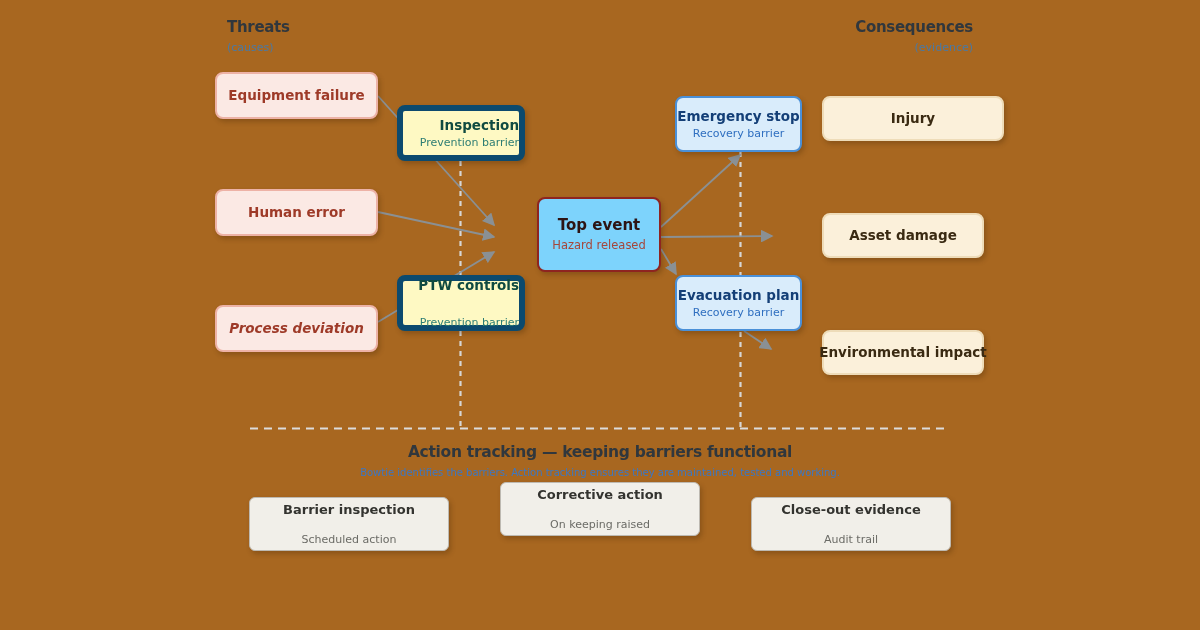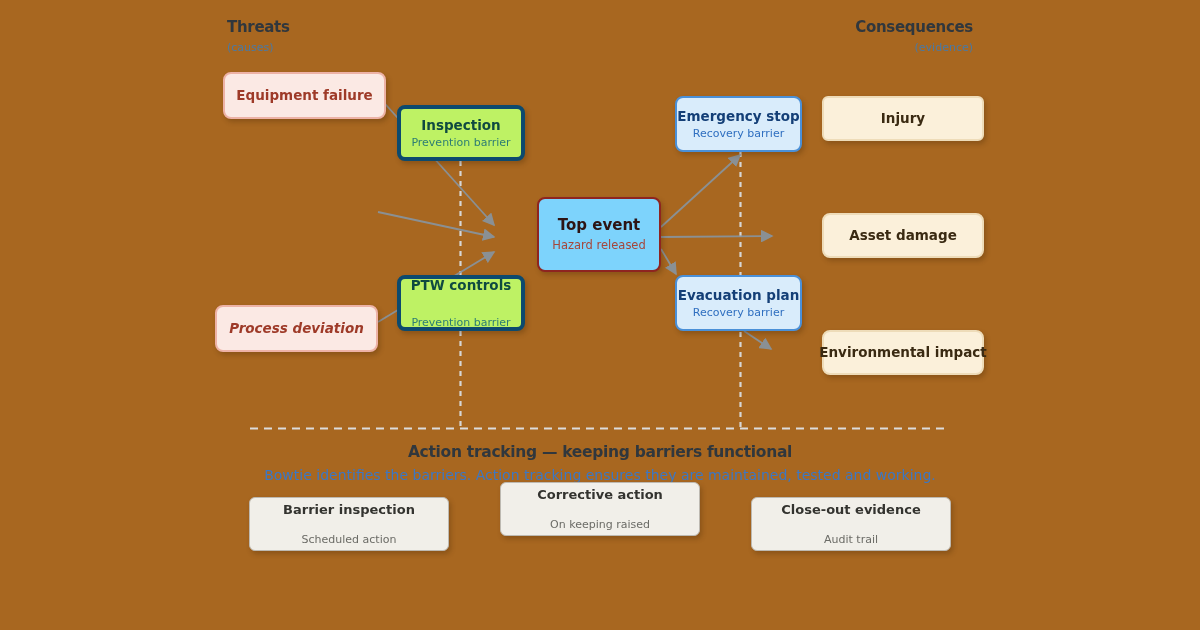--- a/index.html
+++ b/index.html
@@ -104,7 +104,7 @@
     <div class="hs">(evidence)</div>
   </div>
 
-  <div class="node threat" style="left:215px; top:72px; width:163px; height:47px;margin-left:8px;">
+  <div class="node threat" style="left:215px; top:72px; width:163px; height:47px;">
     <div class="t">Equipment failure</div>
   </div>
   <div class="node threat" style="left:215px; top:305px; width:163px; height:47px;font-style:italic;">

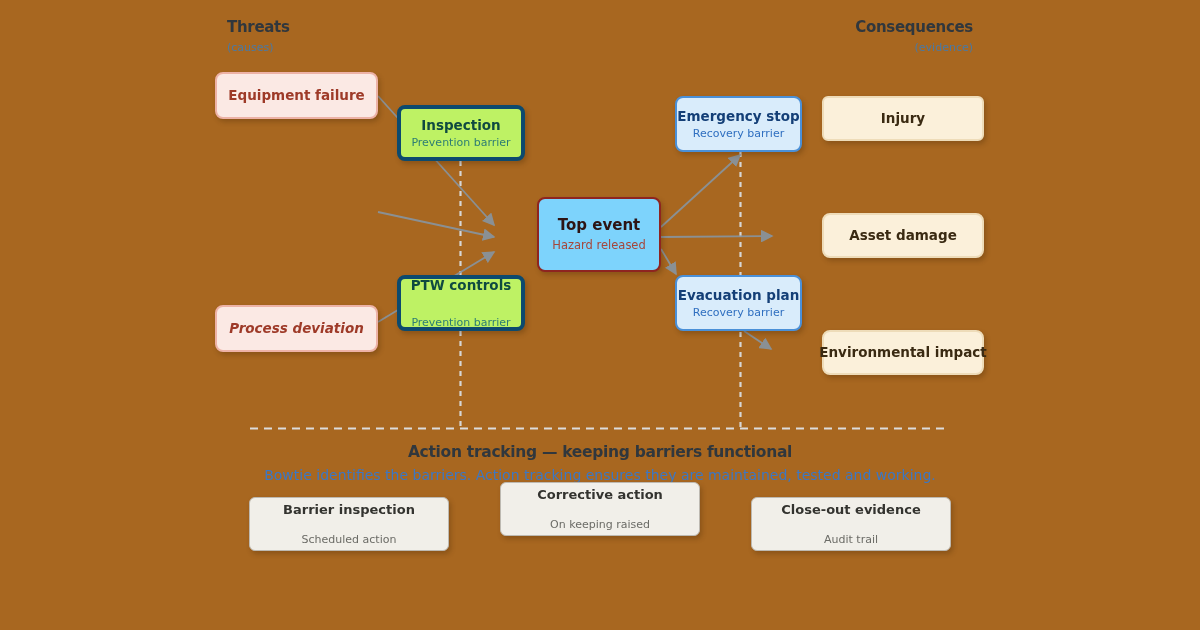--- a/index.html
+++ b/index.html
@@ -36,7 +36,7 @@
   .threat      { background: #fbe9e4; border: 2px solid #edb2a6; }
   .threat .t   { color: #9e3a28; font-size: 13.5px; }
 
-  .prevention  { background: #bef264; border: 4px solid #0c4a6e; }
+  .prevention  { background: #fef9c3; border: 6px solid #0c4a6e; align-items: flex-end; }
   .prevention .t { color: #0f4a40; font-size: 13.5px; }
   .prevention .s { color: #2d7d74; font-size: 11px; margin-top: 2px; }
 

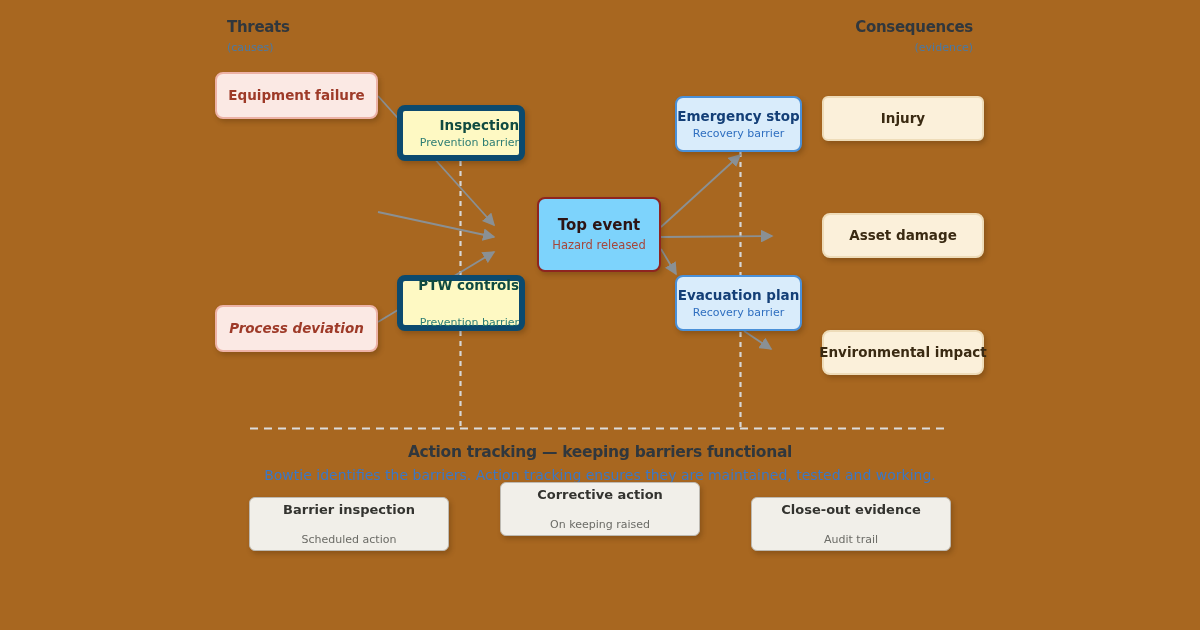--- a/index.html
+++ b/index.html
@@ -134,7 +134,7 @@
     <div class="s">Recovery barrier</div>
   </div>
 
-  <div class="node consequence" style="left:822px; top:96px; width:162px; height:45px;border-radius:6px;">
+  <div class="node consequence" style="left:822px; top:96px; width:182px; height:45px;">
     <div class="t">Injury</div>
   </div>
   <div class="node consequence" style="left:822px; top:213px; width:162px; height:45px;">

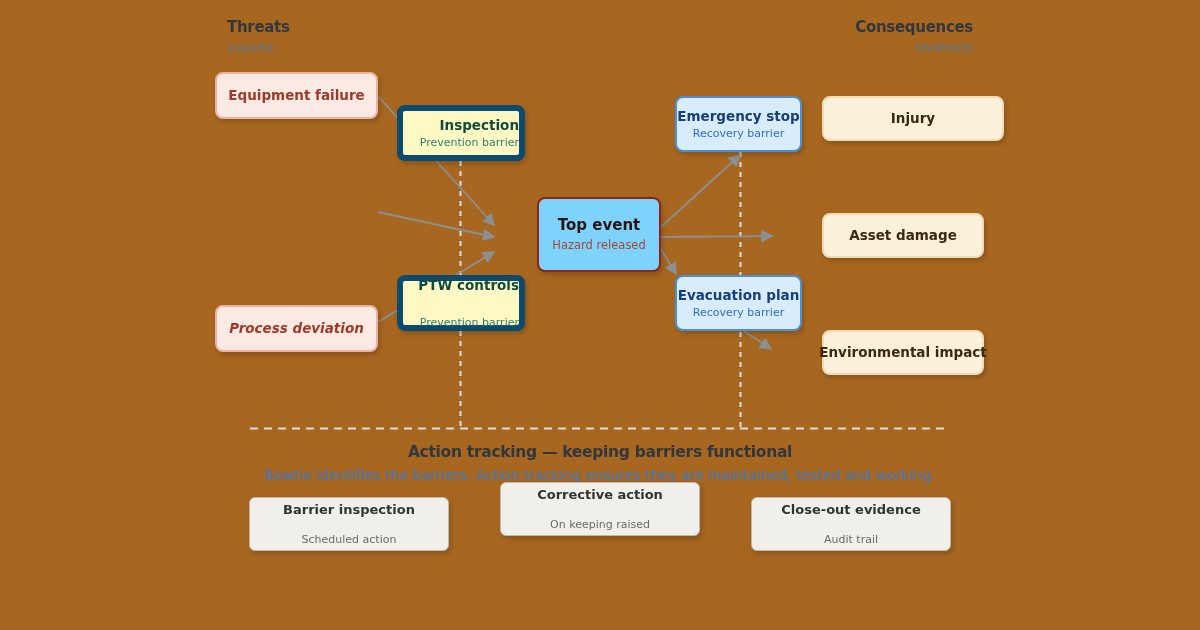--- a/index.html
+++ b/index.html
@@ -107,6 +107,9 @@
   <div class="node threat" style="left:215px; top:72px; width:163px; height:47px;">
     <div class="t">Equipment failure</div>
   </div>
+  <div class="node threat" style="left:215px; top:189px; width:163px; height:47px;">
+    <div class="t">Human error</div>
+  </div>
   <div class="node threat" style="left:215px; top:305px; width:163px; height:47px;font-style:italic;">
     <div class="t">Process deviation</div>
   </div>

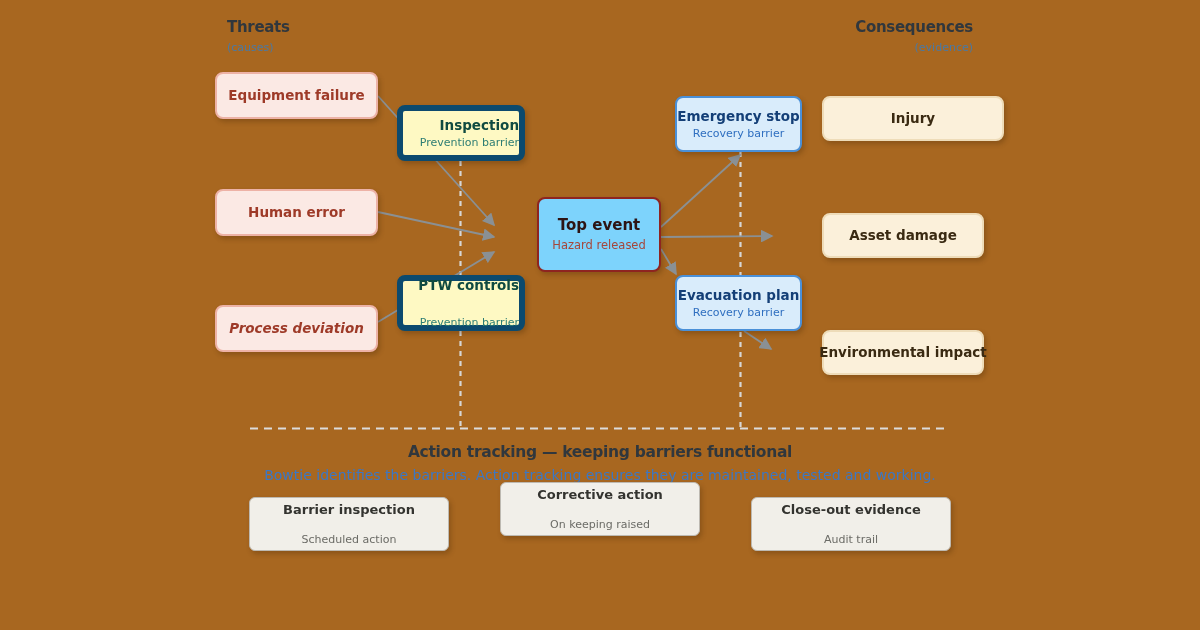--- a/index.html
+++ b/index.html
@@ -67,7 +67,7 @@
     text-align: center;
   }
   #action-header .h { font-size: 15.5px; font-weight: bold; color: #30373d; letter-spacing: -0.3px; }
-  #action-header .hs { font-size: 14px; color: #3b77c4; margin-top: 6px; }
+  #action-header .hs { font-size: 10px; color: #3b77c4; margin-top: 6px; }
 </style>
 </head>
 <body>

